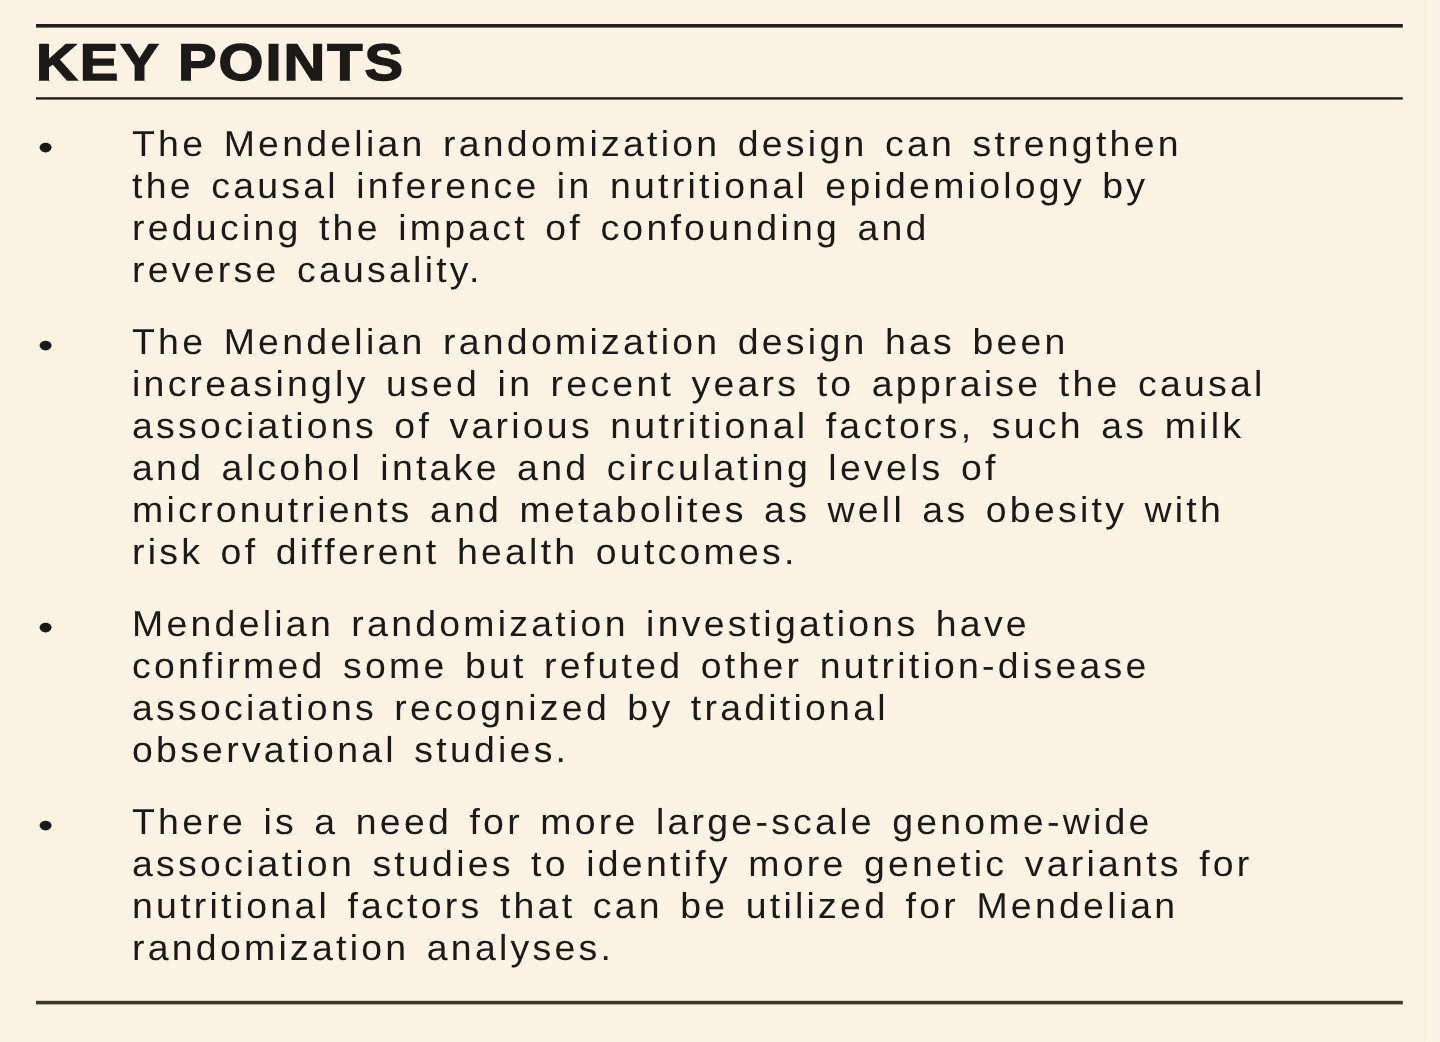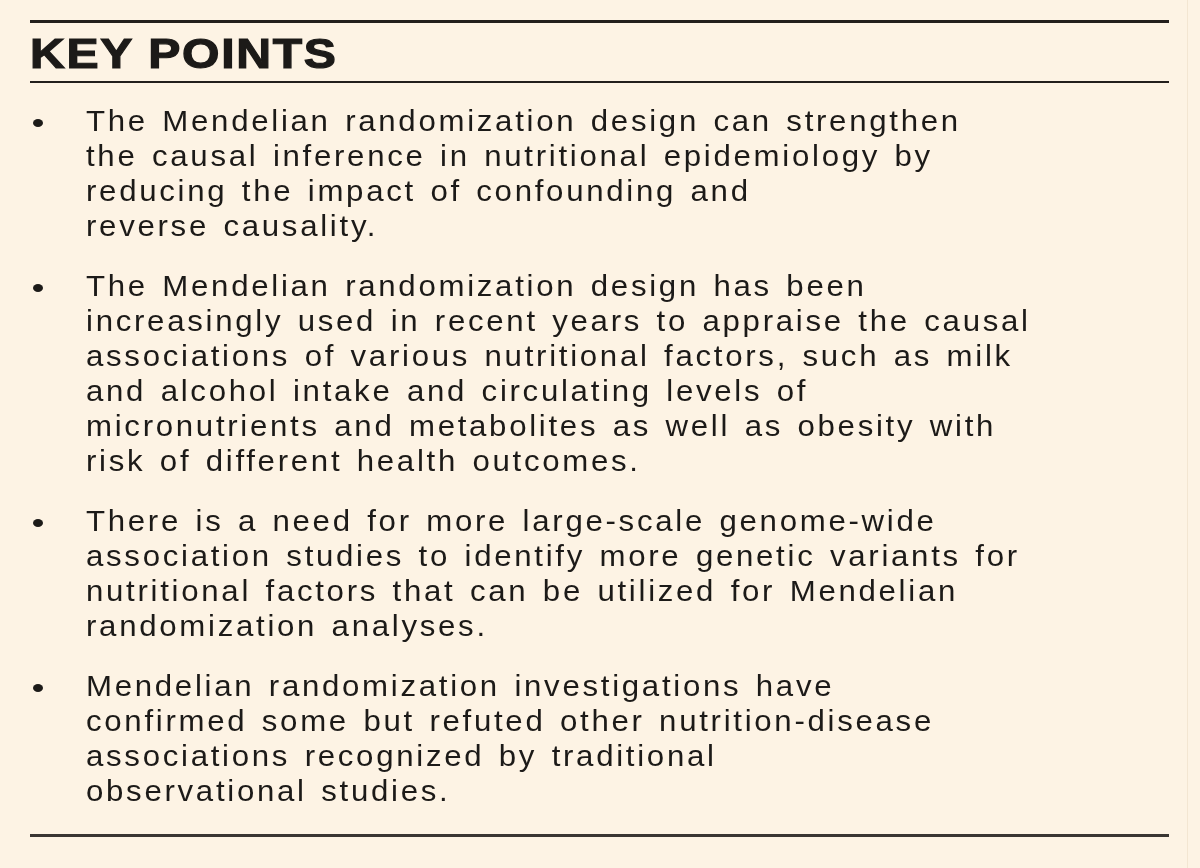--- a/index.html
+++ b/index.html
@@ -58,7 +58,7 @@
     }
     .point {
       position: relative;
-      padding-left: 86px;
+      padding-left: 110px;
       margin-bottom: 25px;
     }
     .bullet-dot {

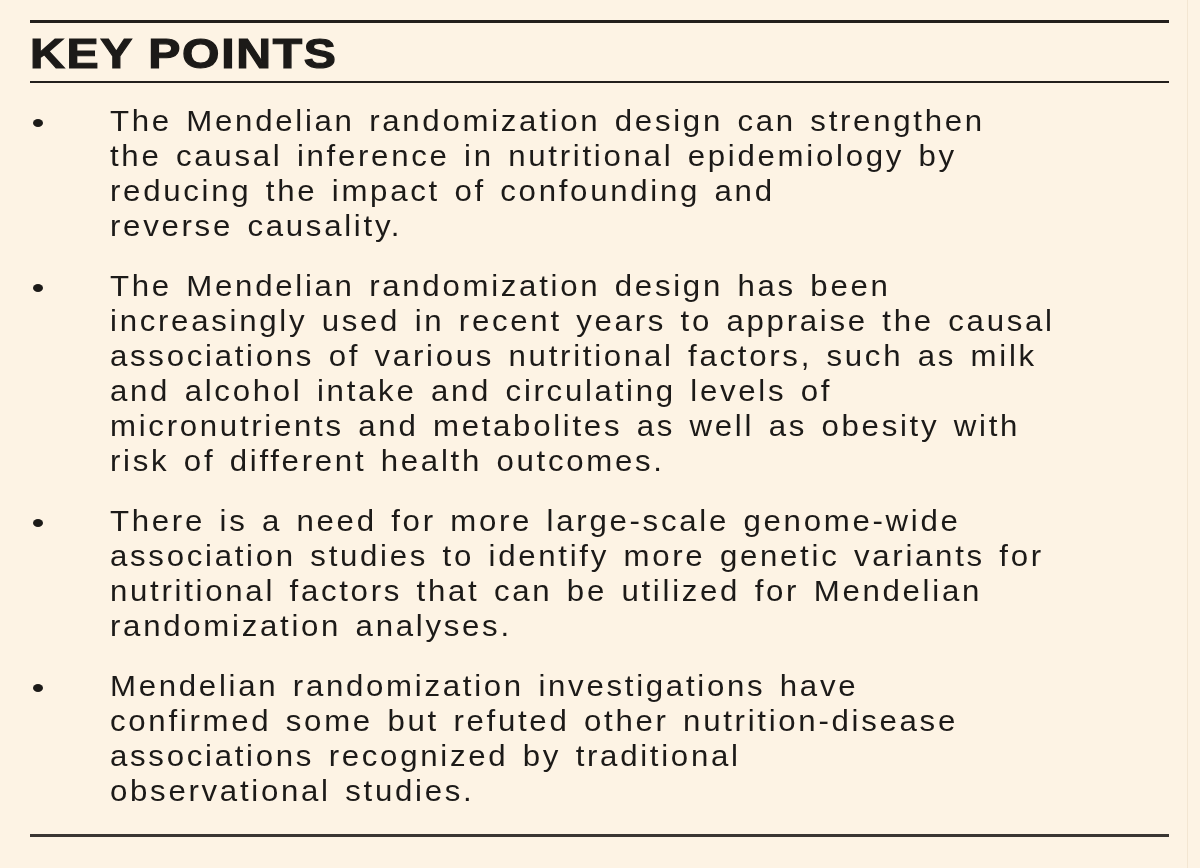--- a/index.html
+++ b/index.html
@@ -110,17 +110,17 @@
   </li>
   <li class="point">
     <span class="bullet-dot"></span>
+    <span class="line">Mendelian randomization investigations have</span>
+    <span class="line">confirmed some but refuted other nutrition-disease</span>
+    <span class="line">associations recognized by traditional</span>
+    <span class="line">observational studies.</span>
+  </li>
+  <li class="point">
+    <span class="bullet-dot"></span>
     <span class="line">There is a need for more large-scale genome-wide</span>
     <span class="line">association studies to identify more genetic variants for</span>
     <span class="line">nutritional factors that can be utilized for Mendelian</span>
     <span class="line">randomization analyses.</span>
-  </li>
-  <li class="point">
-    <span class="bullet-dot"></span>
-    <span class="line">Mendelian randomization investigations have</span>
-    <span class="line">confirmed some but refuted other nutrition-disease</span>
-    <span class="line">associations recognized by traditional</span>
-    <span class="line">observational studies.</span>
   </li>
 </ul>
 

